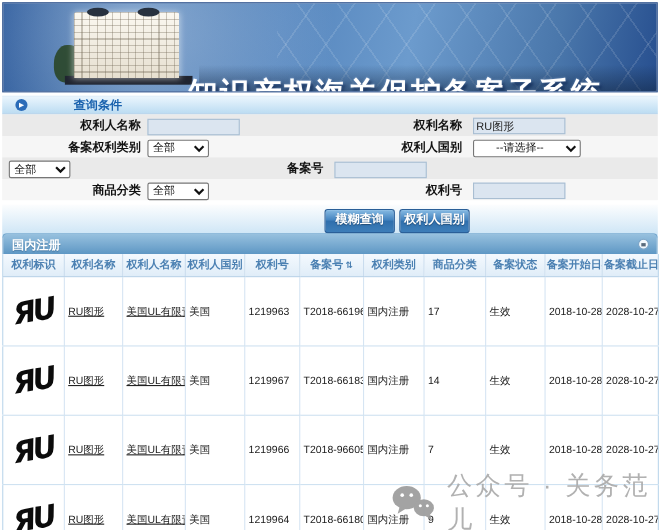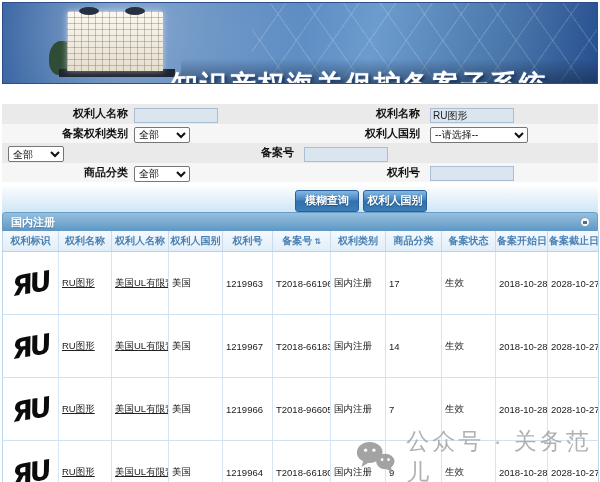--- a/index.html
+++ b/index.html
@@ -104,6 +104,10 @@
     <div class="banner-title">知识产权海关保护备案子系统</div>
   </div>
 
+  <div class="qbar">
+    <span class="qicon">▶</span>
+    <span class="qtitle">查询条件</span>
+  </div>
 
   <div class="form">
     <div class="frow">

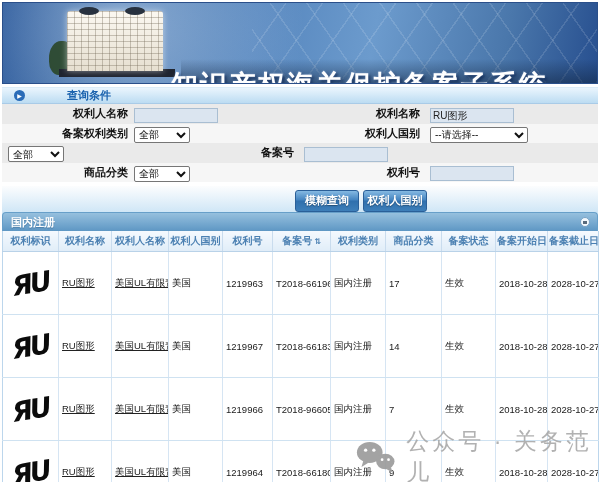--- a/index.html
+++ b/index.html
@@ -51,7 +51,7 @@
   .tin{background:#dbe5f0;border:1px solid #a9bed2;height:13px;width:78px;font-size:10px;
     padding:0 2px;color:#222;}
   select{font-size:10px;height:16px;background:#fff;border:1px solid #767676;border-radius:2px;color:#111;}
-  .sel-s{width:56px;} .sel-m{width:98px;}
+  .sel-s{width:56px;} .sel-m{width:98px;padding-left:16px;}
 
   .band{position:absolute;left:2px;top:186px;width:596px;height:30px;
     background:linear-gradient(#fcfdfe,#c9e3f5);}

